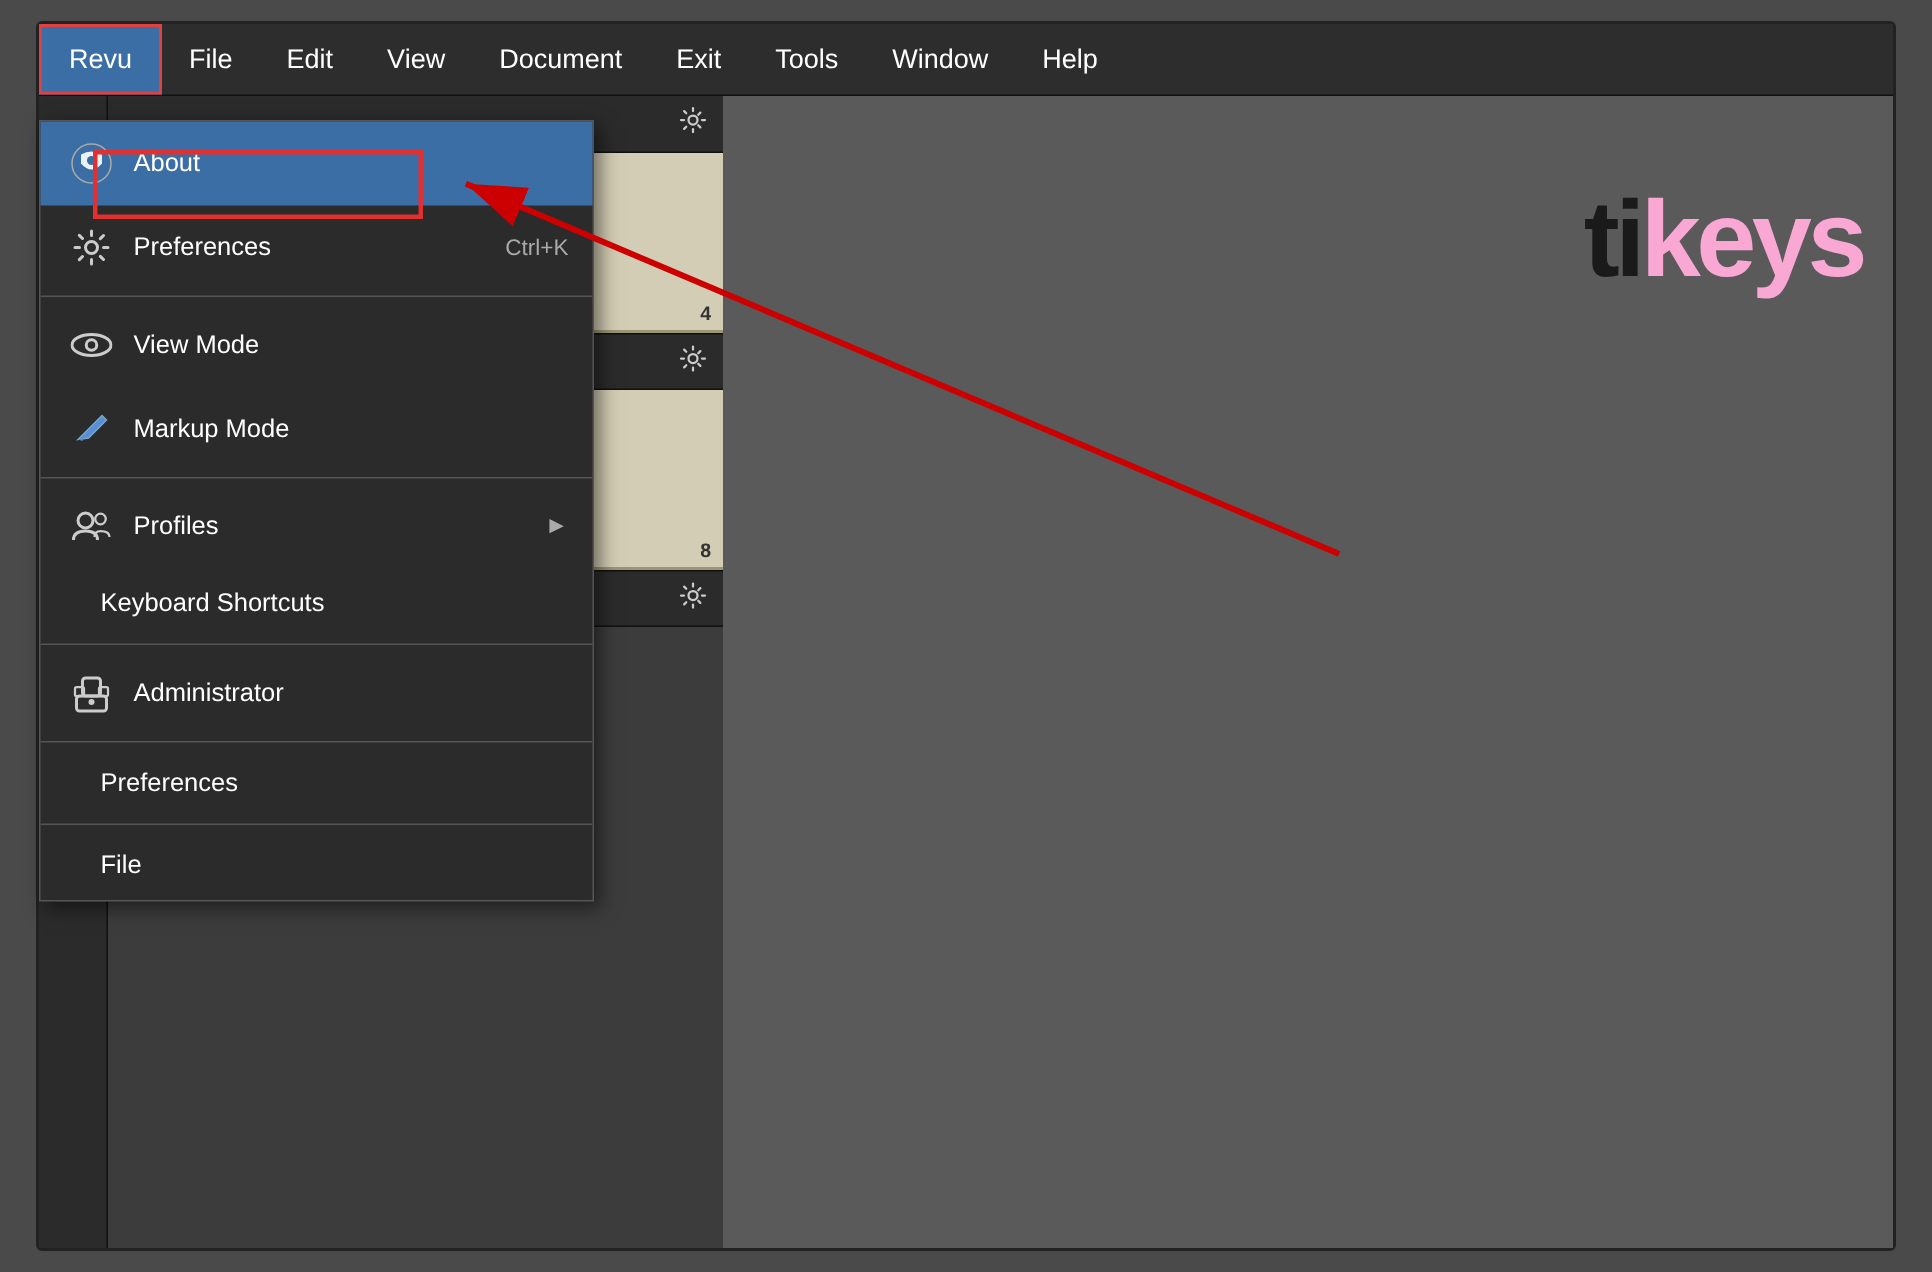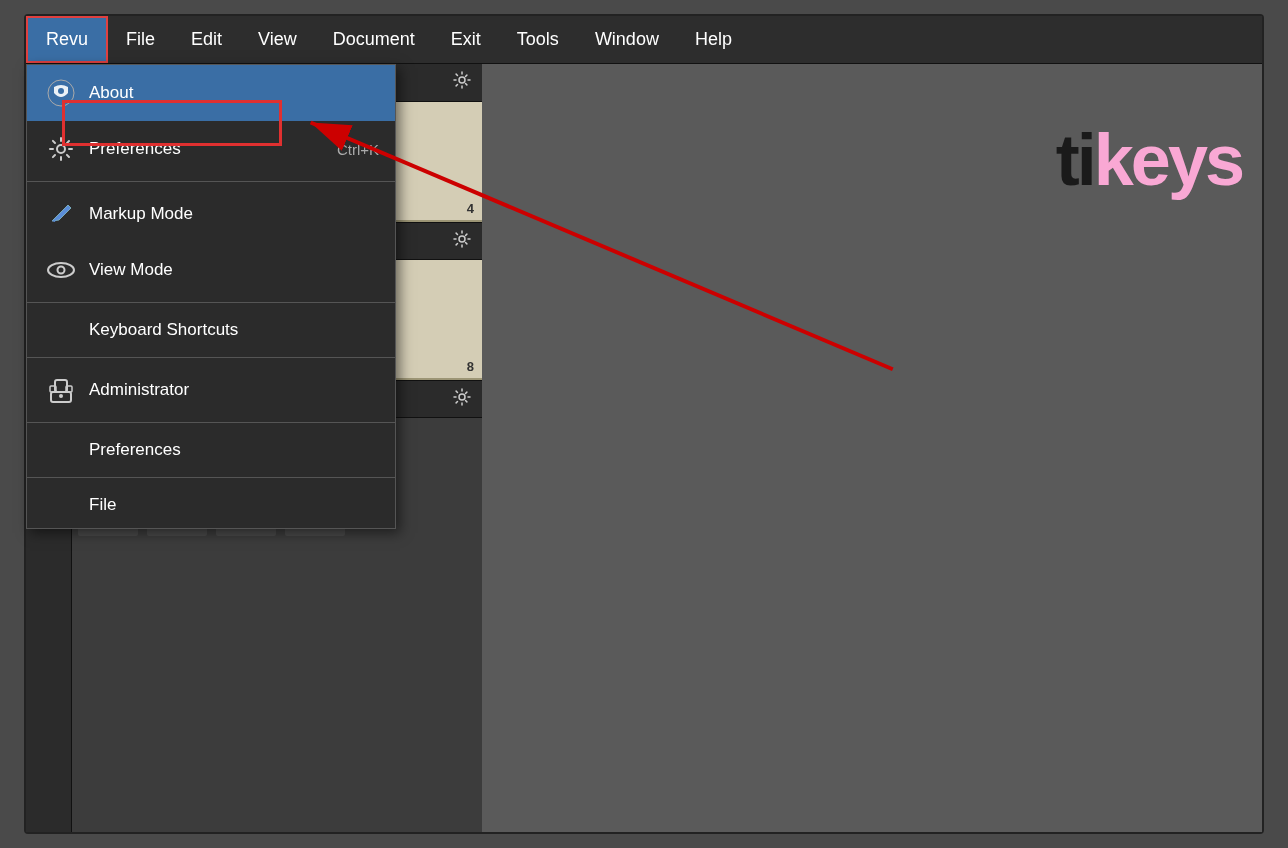--- a/index.html
+++ b/index.html
@@ -51,7 +51,7 @@
     
     .dropdown-menu {
       position: absolute;
-      top: 48px;
+      top: 64px;
       left: 0;
       width: 370px;
       background: #2b2b2b;

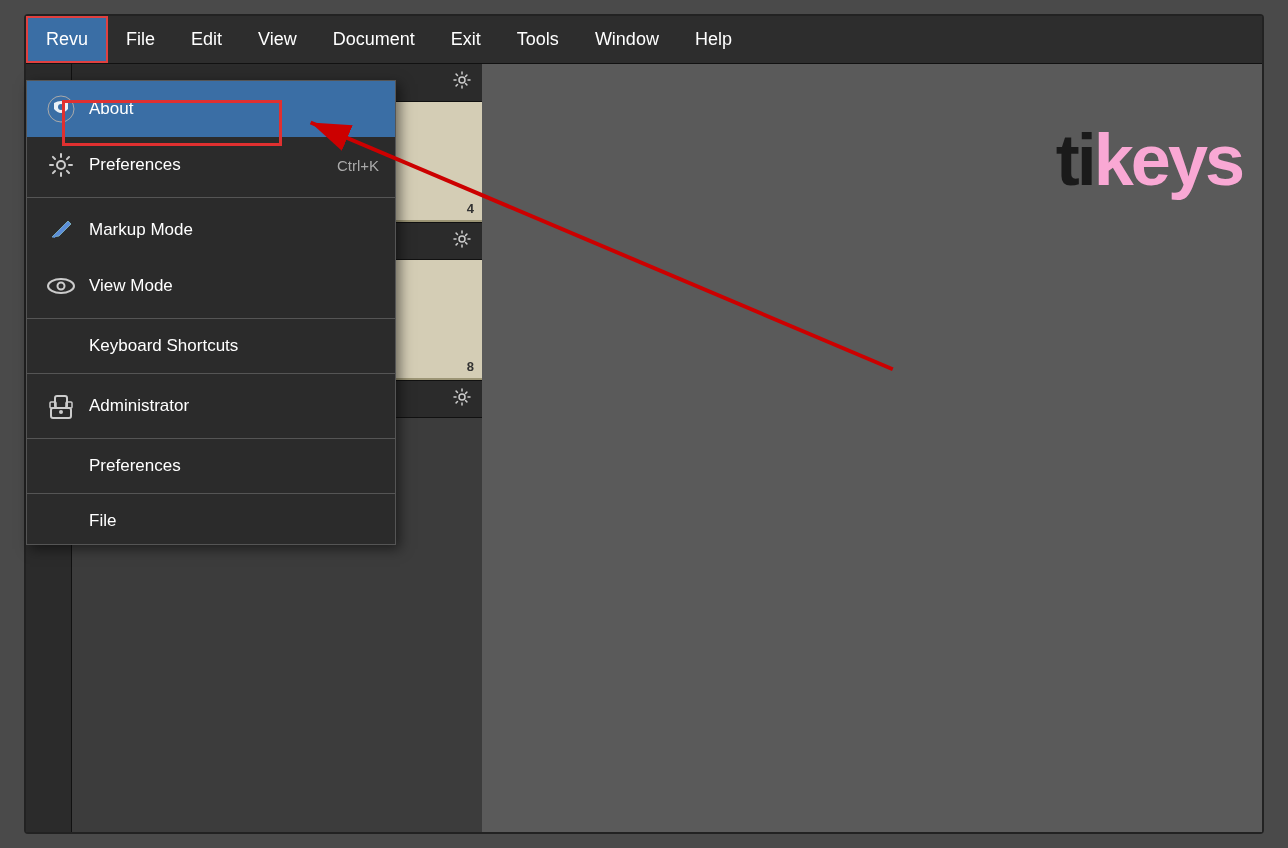--- a/index.html
+++ b/index.html
@@ -252,22 +252,22 @@
 
     <div class="dropdown-item">
       <div class="item-icon">
+        <svg width="28" height="20" viewBox="0 0 28 20" fill="none">
+          <ellipse cx="14" cy="10" rx="13" ry="7" stroke="#ccc" stroke-width="2"></ellipse>
+          <circle cx="14" cy="10" r="3.5" stroke="#ccc" stroke-width="2"></circle>
+        </svg>
+      </div>
+      <span class="item-label">View Mode</span>
+    </div>
+
+    <div class="dropdown-item">
+      <div class="item-icon">
         <svg width="26" height="26" viewBox="0 0 26 26" fill="none">
           <path d="M4 20 L8 16 L20 4 L23 7 L11 19 Z" fill="#5b8dd9" stroke="#7ab" stroke-width="1"></path>
           <path d="M4 20 L7 21 L8 18 Z" fill="#5b8dd9"></path>
         </svg>
       </div>
       <span class="item-label">Markup Mode</span>
-    </div>
-
-    <div class="dropdown-item">
-      <div class="item-icon">
-        <svg width="28" height="20" viewBox="0 0 28 20" fill="none">
-          <ellipse cx="14" cy="10" rx="13" ry="7" stroke="#ccc" stroke-width="2"></ellipse>
-          <circle cx="14" cy="10" r="3.5" stroke="#ccc" stroke-width="2"></circle>
-        </svg>
-      </div>
-      <span class="item-label">View Mode</span>
     </div>
 
     <div class="dropdown-separator"></div>

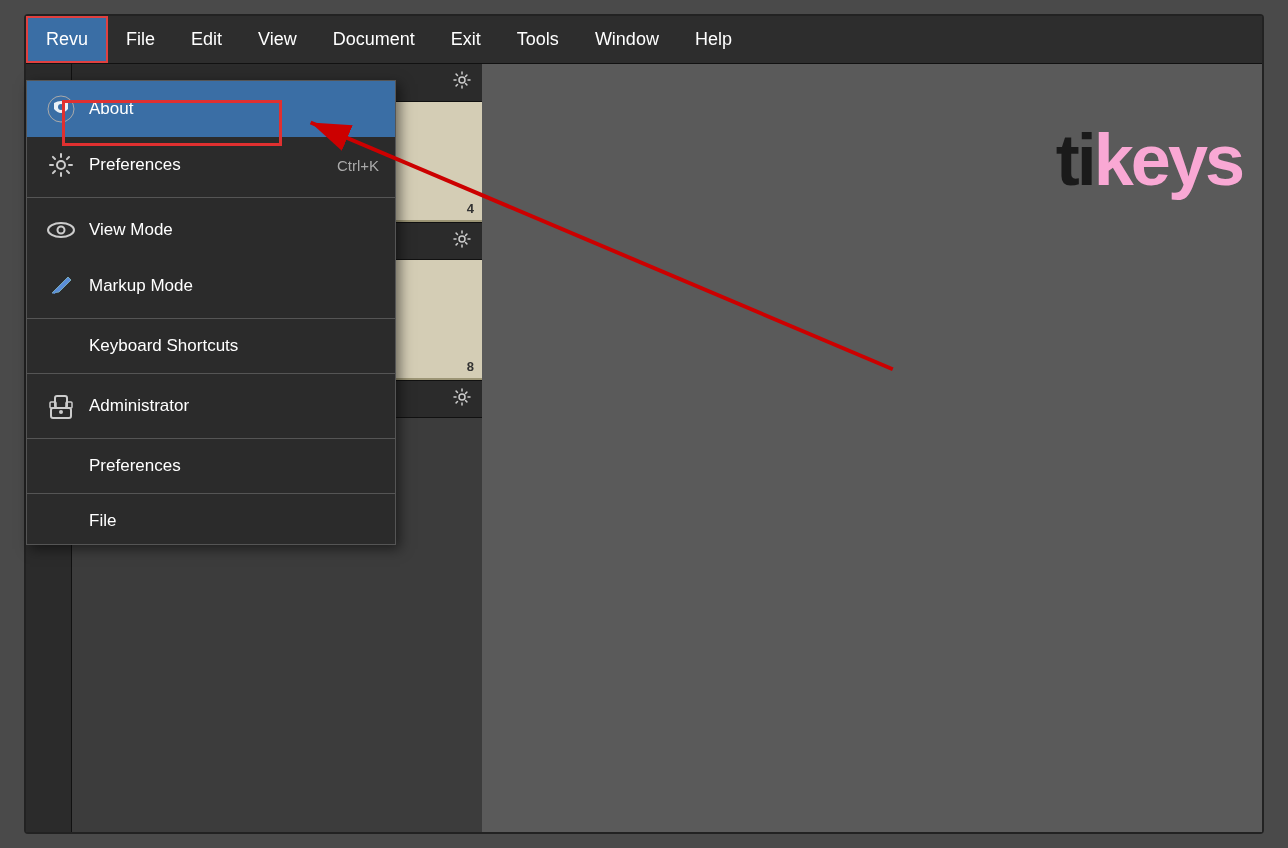--- a/index.html
+++ b/index.html
@@ -272,6 +272,18 @@
 
     <div class="dropdown-separator"></div>
 
+    <div class="dropdown-item">
+      <div class="item-icon">
+        <svg width="28" height="26" viewBox="0 0 28 26" fill="none">
+          <circle cx="10" cy="9" r="5" stroke="#ccc" stroke-width="2"></circle>
+          <path d="M2 22 Q2 16 10 16 Q18 16 18 22" stroke="#ccc" stroke-width="2" fill="none"></path>
+          <circle cx="20" cy="8" r="3.5" stroke="#ccc" stroke-width="1.5"></circle>
+          <path d="M16 20 Q16 16 20 16 Q26 16 26 20" stroke="#ccc" stroke-width="1.5" fill="none"></path>
+        </svg>
+      </div>
+      <span class="item-label">Profiles</span>
+      <span class="item-arrow">►</span>
+    </div>
 
     <div class="dropdown-item no-icon">
       <span class="item-label">Keyboard Shortcuts</span>

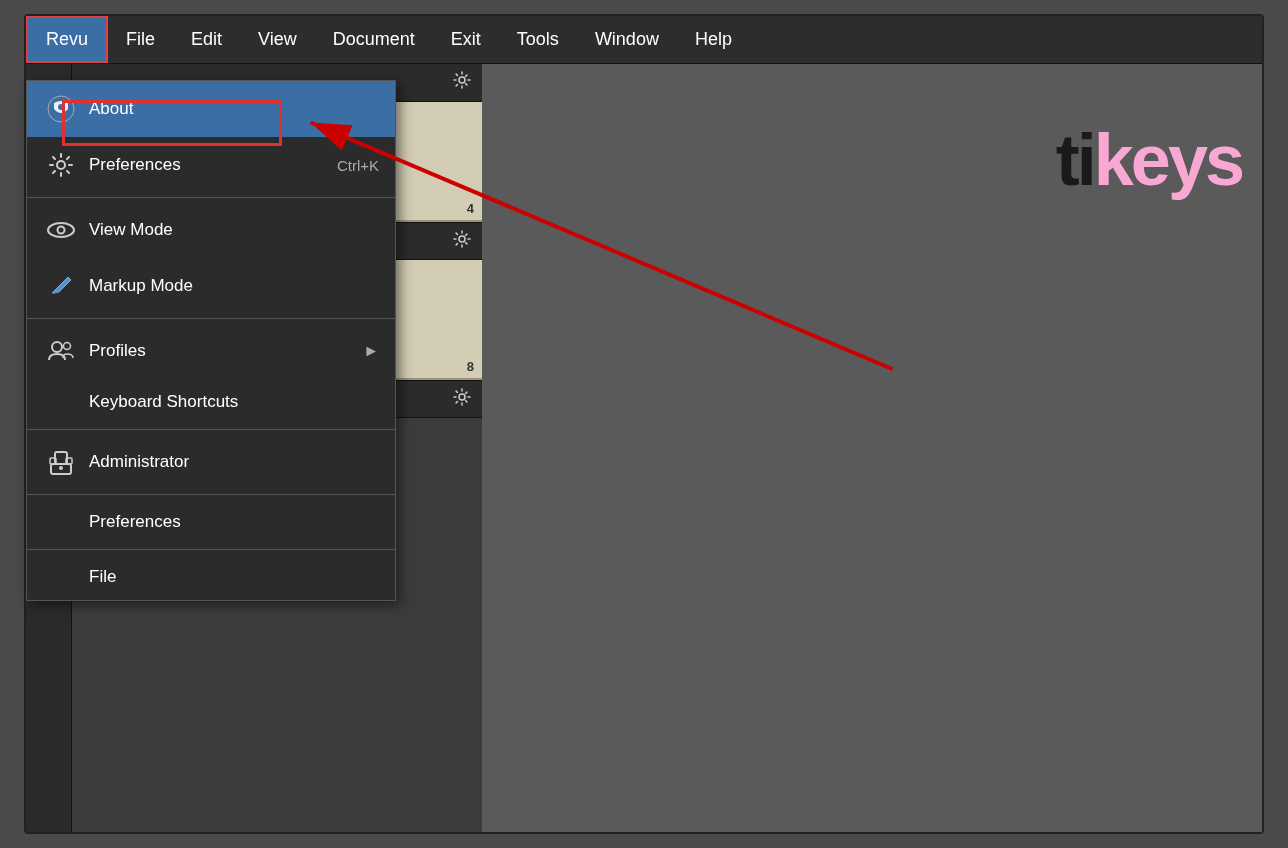--- a/index.html
+++ b/index.html
@@ -99,7 +99,7 @@
       margin: 4px 0;
     }
     .dropdown-item.no-icon .item-label {
-      margin-left: 46px;
+      margin-left: 24px;
     }
 
     

